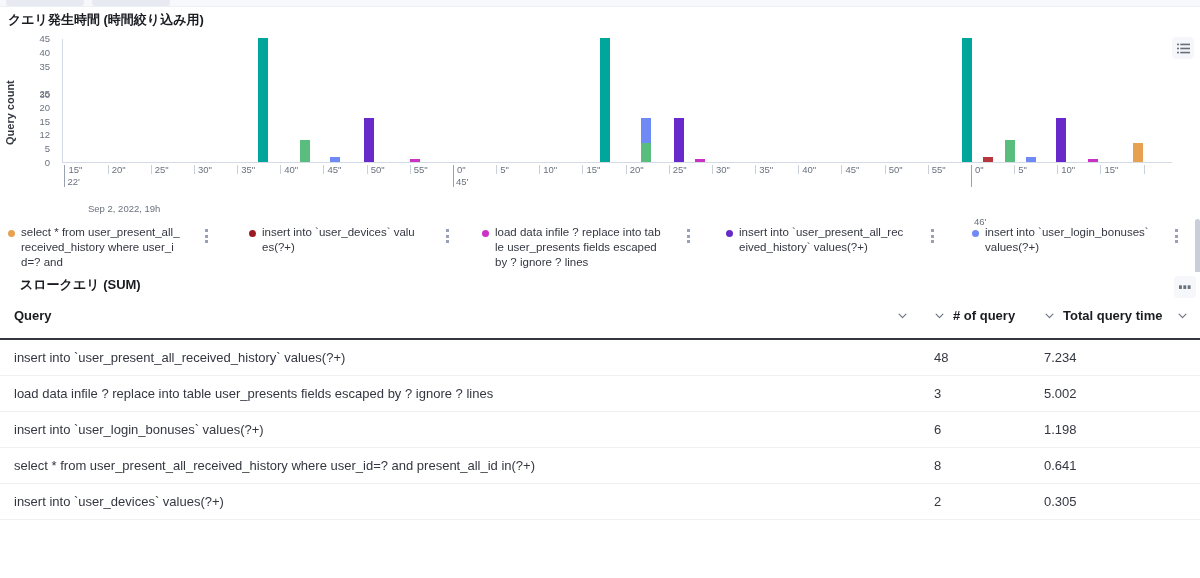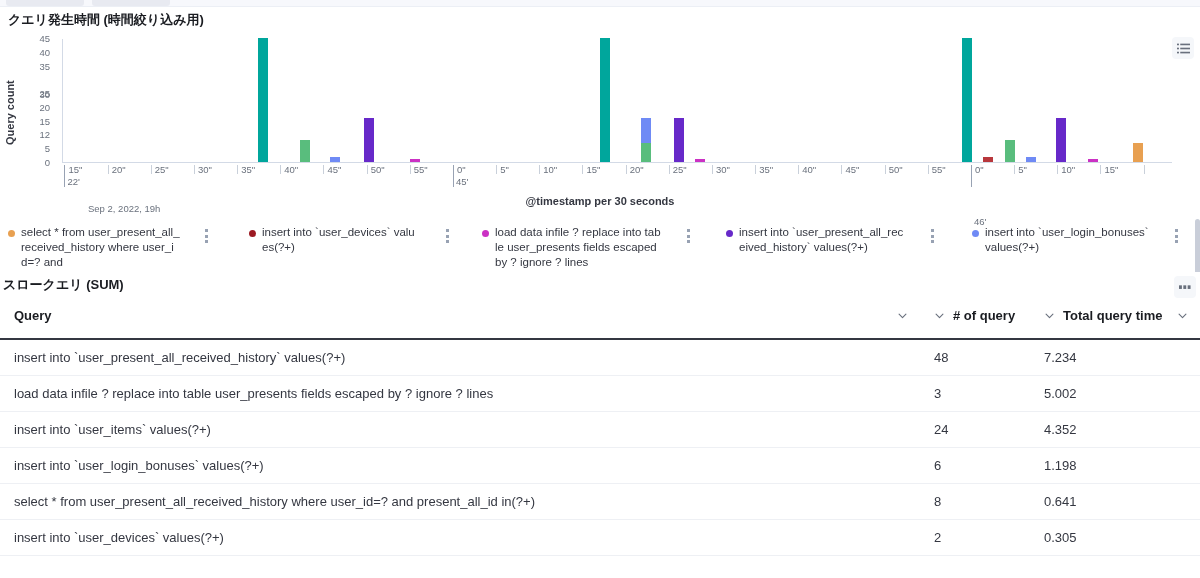--- a/index.html
+++ b/index.html
@@ -207,7 +207,6 @@
       <div class="xsub" id="x-origin-label" style="left:64px; top:174px;margin-left:24px;">Sep 2, 2022, 19h</div>
     </div>
 
-    <div class="xaxis-title">@timestamp per 30 seconds</div>
 
     <div class="legend" id="legend">
         <div class="legend-item" style="left: 8px; width: 172px;">

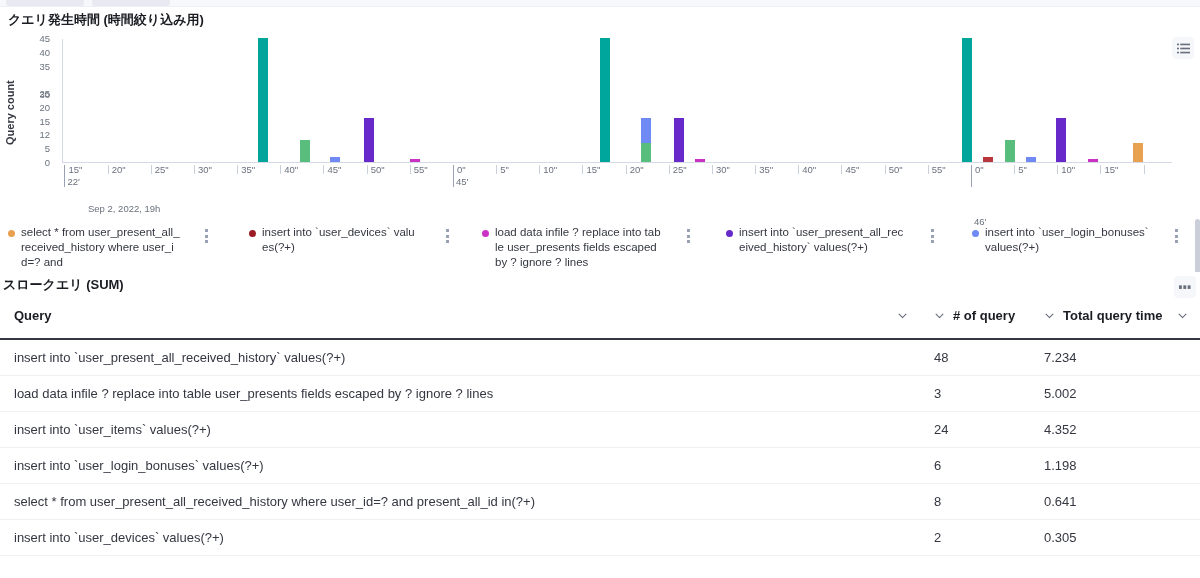--- a/index.html
+++ b/index.html
@@ -79,7 +79,7 @@
   
   .panel2 { position:absolute; left:0; top:272px; width:1200px; height:306px; background:#fff; }
   .panel2-title {
-    position:absolute; left:3px; top:4px;
+    position:absolute; left:20px; top:4px;
     font-size:13px; font-weight:700; color:#1a1c21; white-space:nowrap;
   }
   .panel2-menu-btn {

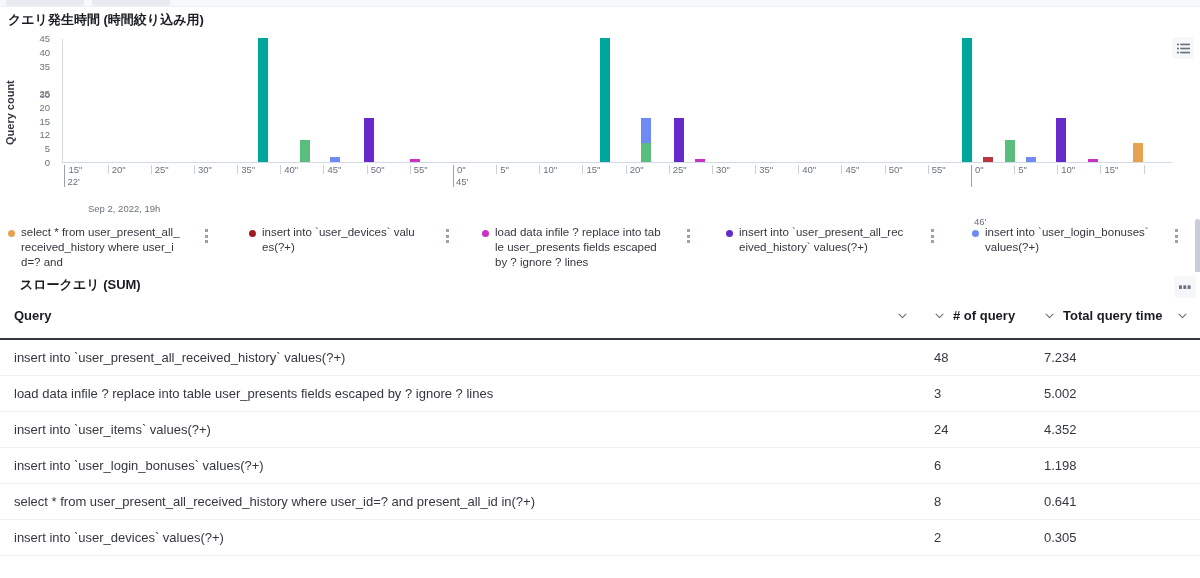--- a/index.html
+++ b/index.html
@@ -323,11 +323,6 @@
             <td>5.002</td>
           </tr>
           <tr>
-            <td>insert into `user_items` values(?+)</td>
-            <td>24</td>
-            <td>4.352</td>
-          </tr>
-          <tr>
             <td>insert into `user_login_bonuses` values(?+)</td>
             <td>6</td>
             <td>1.198</td>

